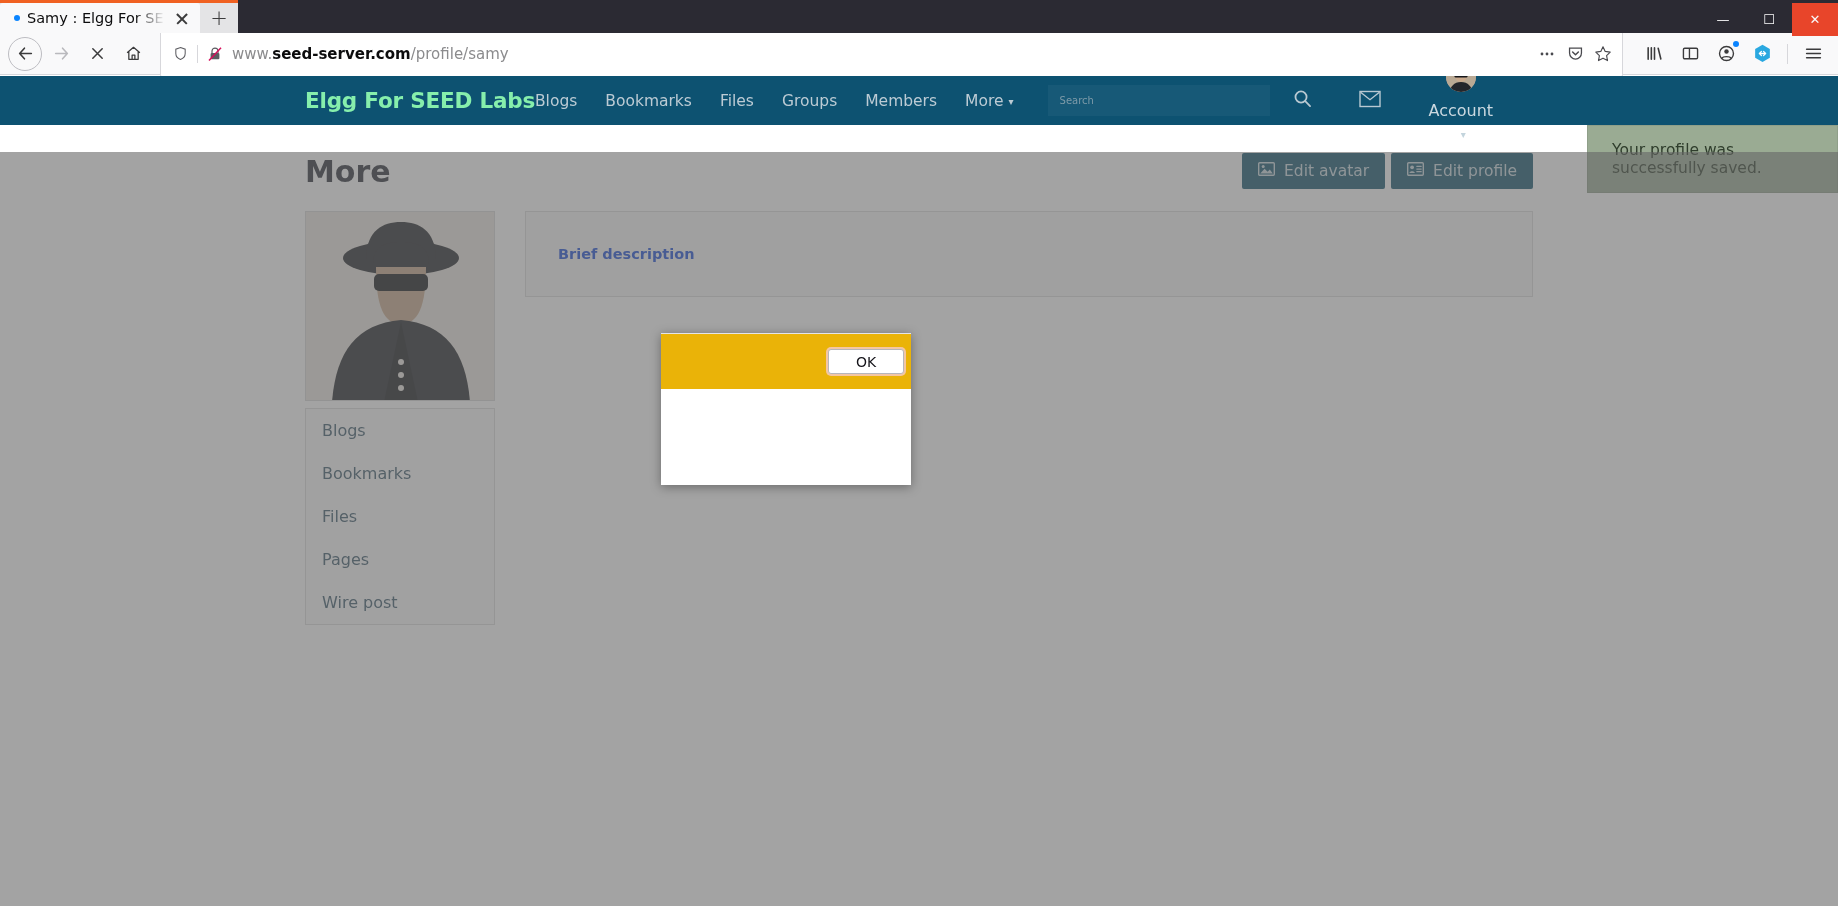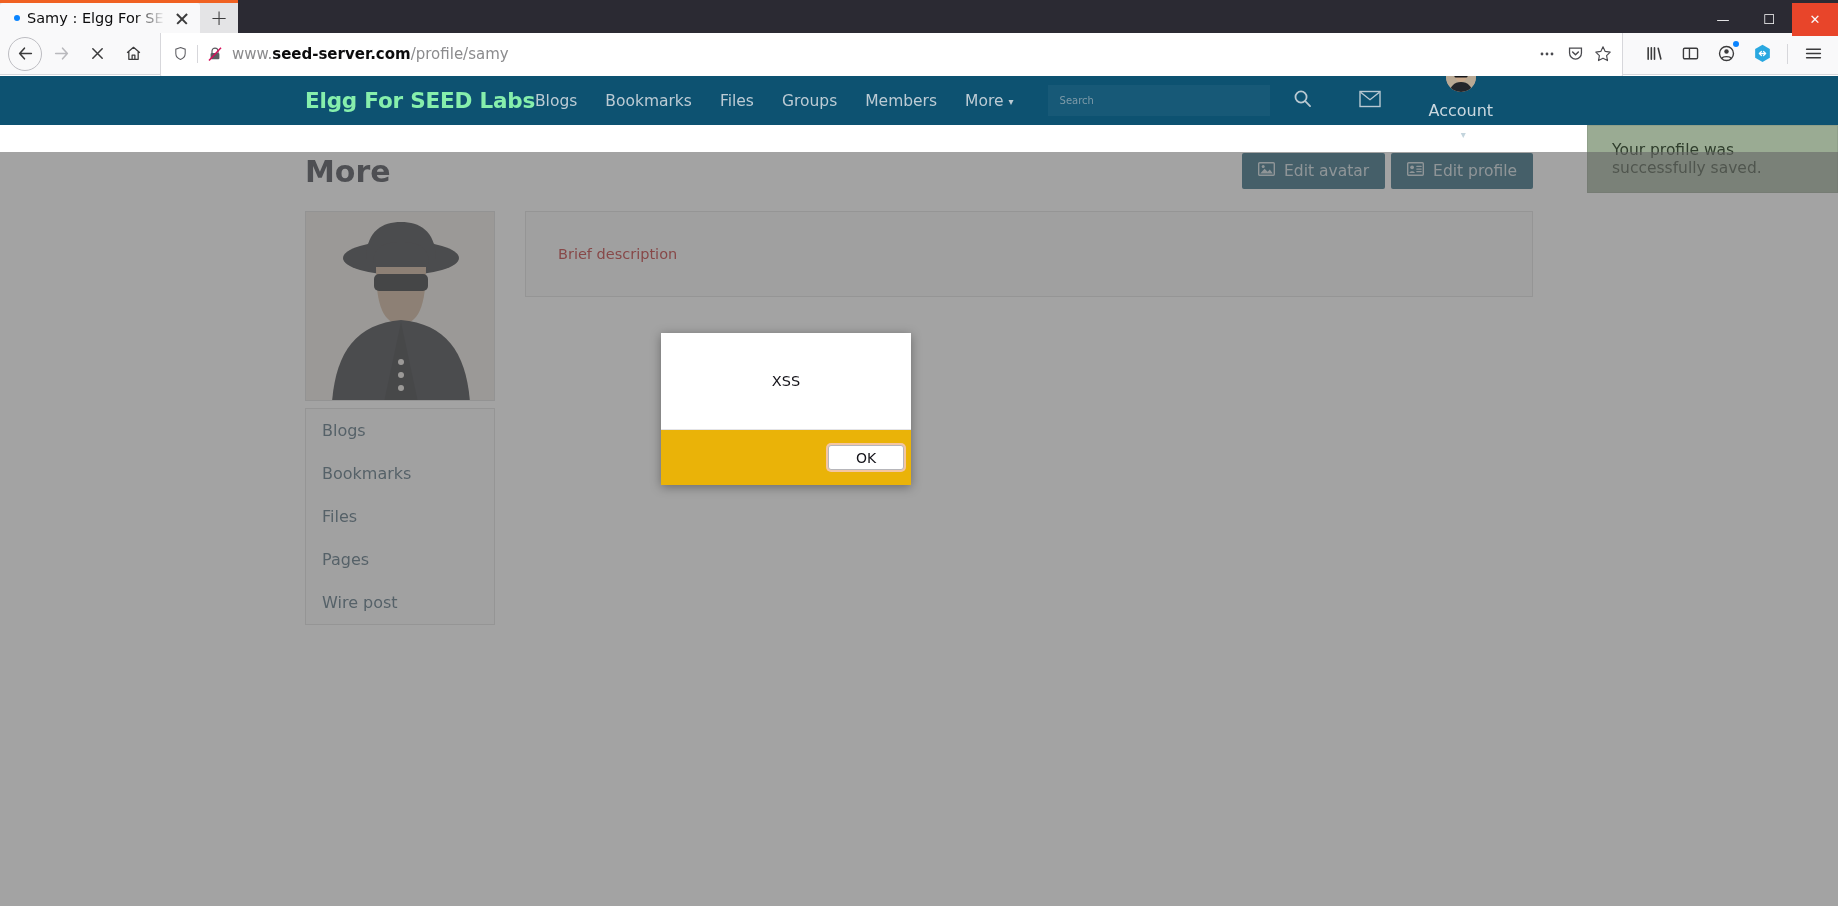--- a/index.html
+++ b/index.html
@@ -157,7 +157,7 @@
     border: 1px solid #dcdcdc; background: #f7f7f7;
     padding: 34px 32px; min-height: 84px;
   }
-  #brief-label { font-size: 14.5px; font-weight: 400; color: #b91c1c; }
+  #brief-label { font-size: 14.5px; font-weight: 700; color: #1d4ed8; }
 
   
   #modal-veil {

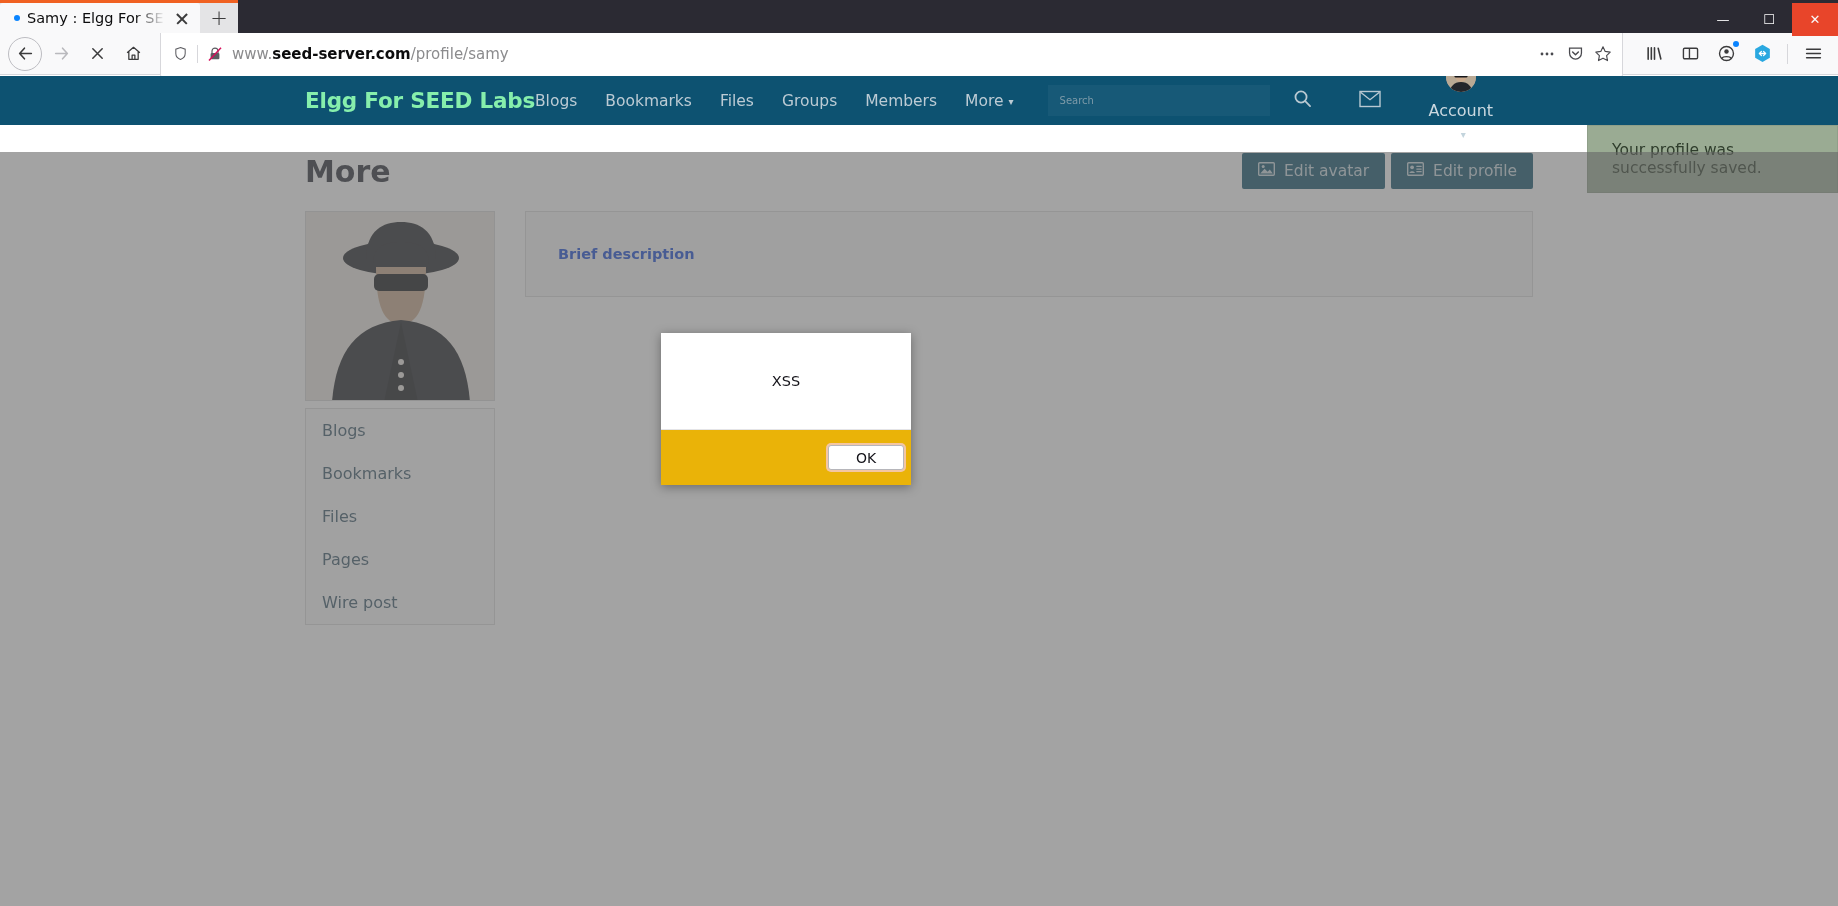--- a/index.html
+++ b/index.html
@@ -415,7 +415,6 @@
 
     <div id="modal-veil"></div>
     <div id="alert-dialog">
-      <div id="alert-body">XSS</div>
       <div id="alert-footer">
         <button id="alert-ok">OK</button>
       </div>

